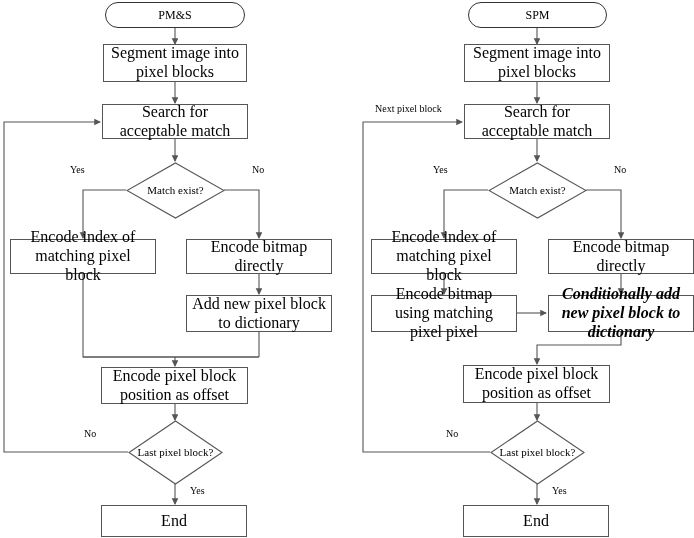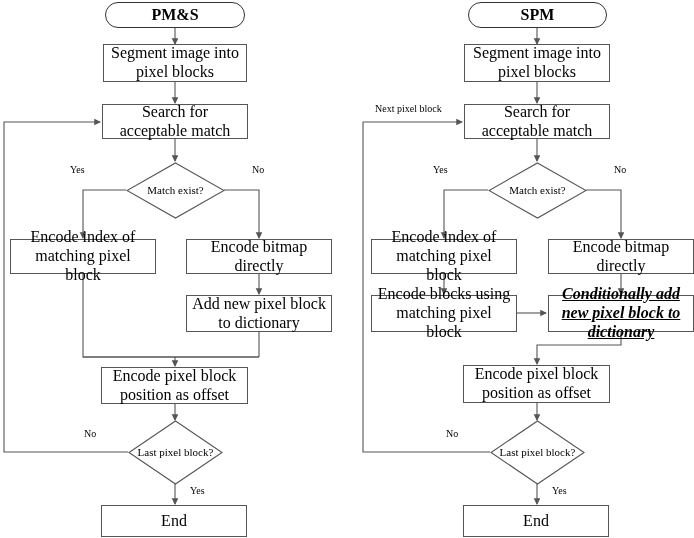--- a/index.html
+++ b/index.html
@@ -40,8 +40,8 @@
   .node.terminal {
     border: 1px solid #333333;
     border-radius: 14px;
-    font-weight: bold;
-    font-size: 16px;
+    font-weight: normal;
+    font-size: 12px;
   }
   .node.italic {
     font-style: italic;

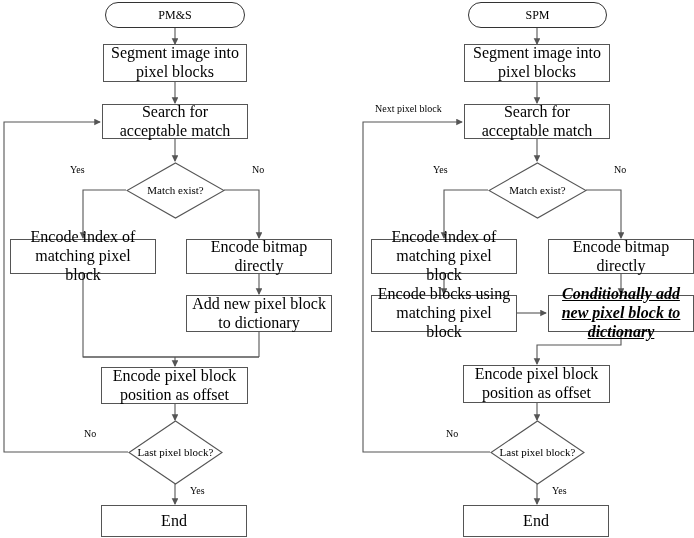--- a/index.html
+++ b/index.html
@@ -188,7 +188,7 @@
 
   <div class="node" style="left:548px; top:239px; width:146px; height:35px;">Encode bitmap directly</div>
 
-  <div class="node" style="left:371px; top:295px; width:146px; height:37px;">Encode blocks using matching pixel block</div>
+  <div class="node" style="left:371px; top:295px; width:146px; height:37px;">Encode bitmap using matching pixel pixel</div>
 
   <div class="node italic" style="left:548px; top:295px; width:146px; height:37px;">Conditionally add new pixel block to dictionary</div>
 

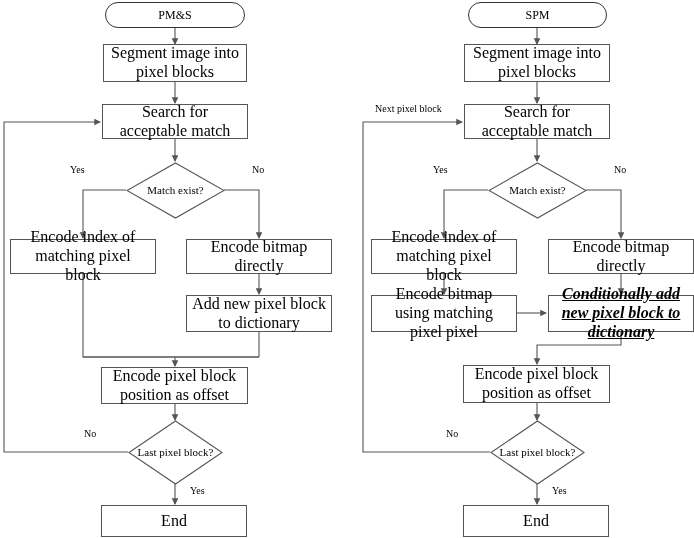--- a/index.html
+++ b/index.html
@@ -46,7 +46,6 @@
   .node.italic {
     font-style: italic;
     font-weight: bold;
-    text-decoration: underline;
   }
   .diamond {
     position: absolute;

